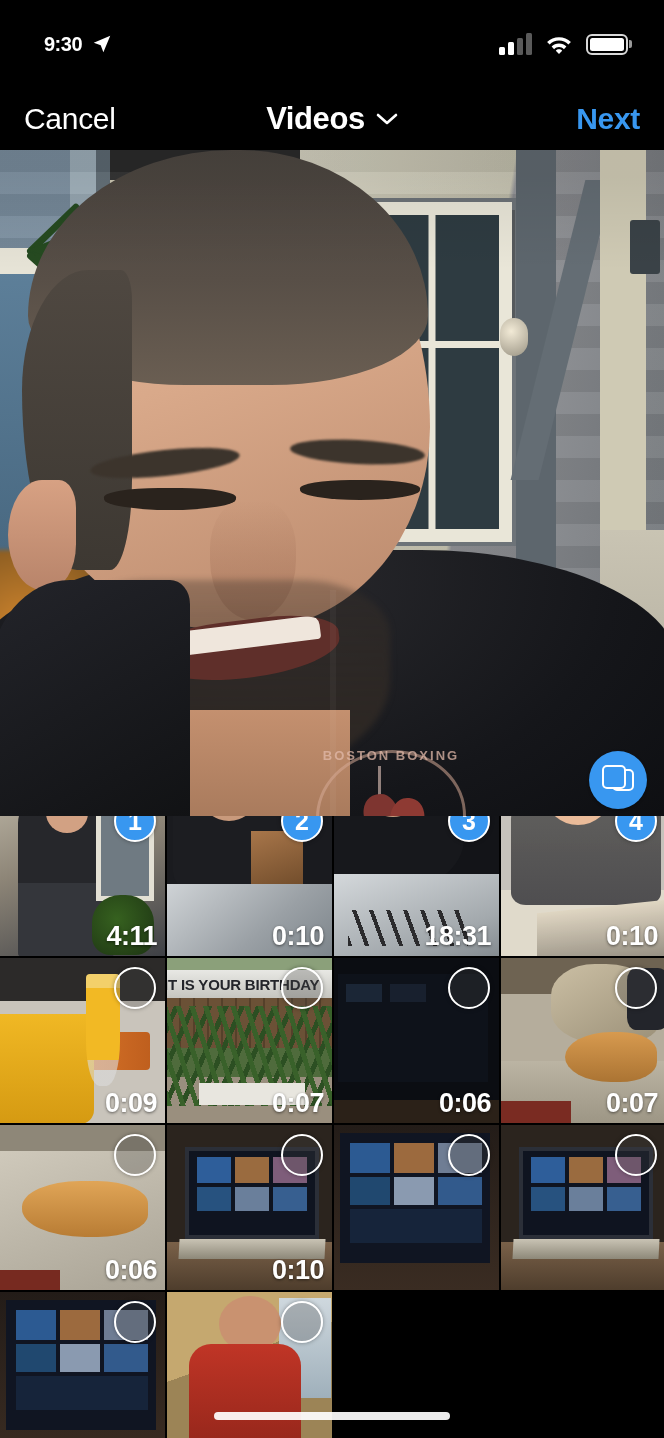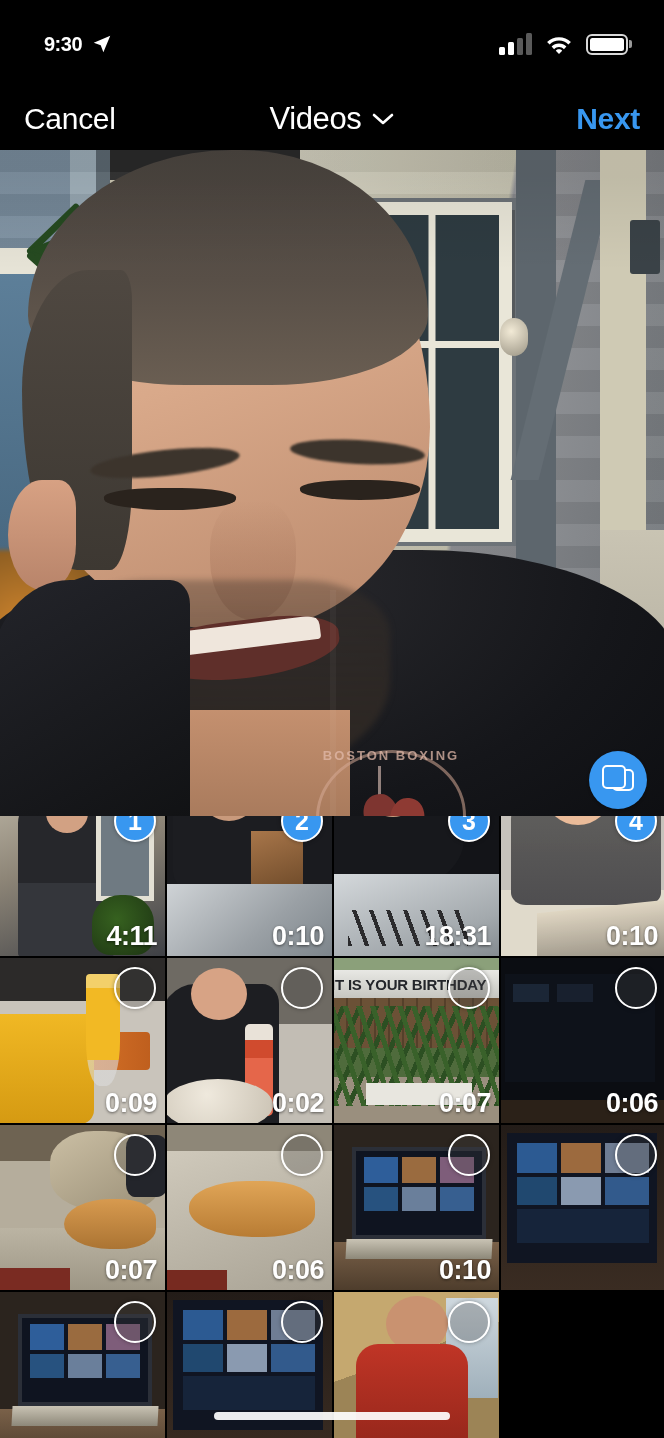--- a/index.html
+++ b/index.html
@@ -47,7 +47,7 @@
     pointer-events:none;
   }
   .nav-title-wrap > *{ pointer-events:auto; }
-  .nav-title{ font-size:31px; font-weight:normal; letter-spacing:-0.4px; }
+  .nav-title{ font-size:31px; font-weight:bold; letter-spacing:-0.4px; }
   .chev-down{ width:22px; height:14px; display:block; }
 
   

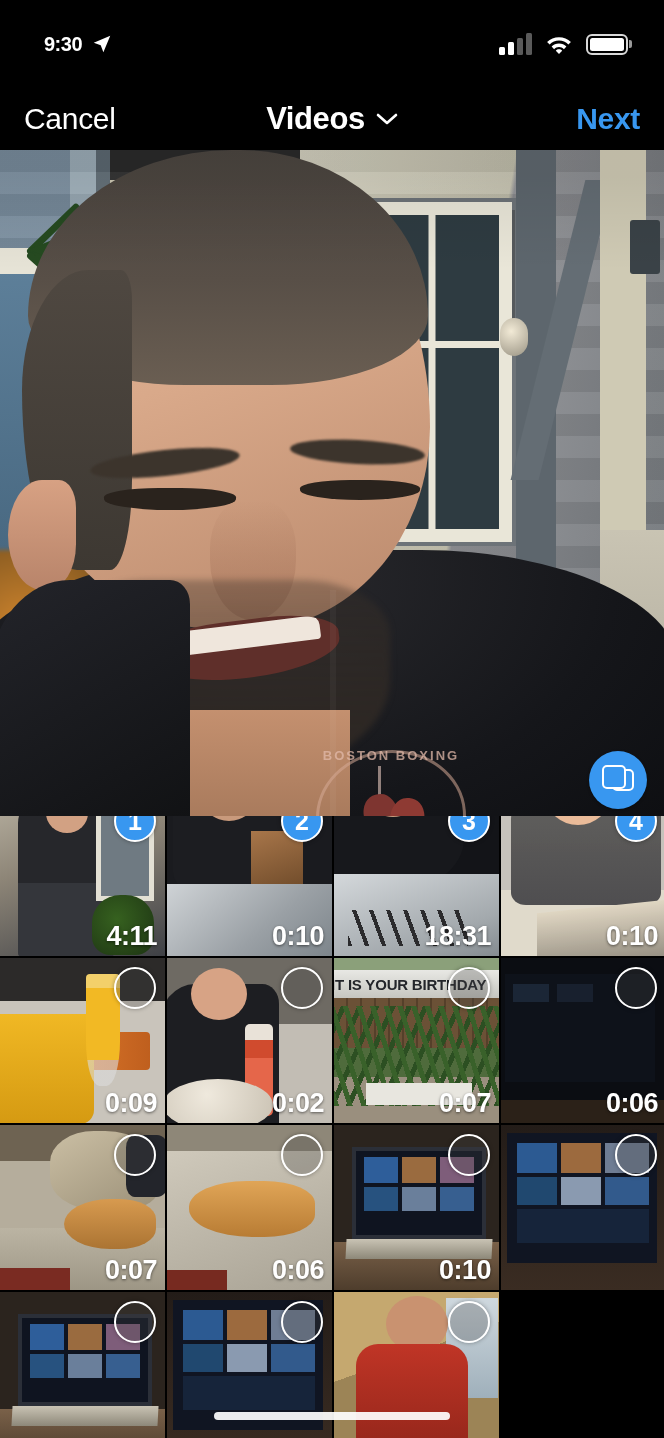--- a/index.html
+++ b/index.html
@@ -454,16 +454,6 @@
         <div class="dur">0:09</div>
       </div>
       <div class="tile">
-        <div class="thumb t-hotsauce">
-          <div class="fig"></div>
-          <div class="fh"></div>
-          <div class="bottle"></div>
-          <div class="plate"></div>
-        </div>
-        <div class="badge empty"></div>
-        <div class="dur">0:02</div>
-      </div>
-      <div class="tile">
         <div class="thumb t-birthday">
           <div class="fence"></div>
           <div class="leaves"></div>

